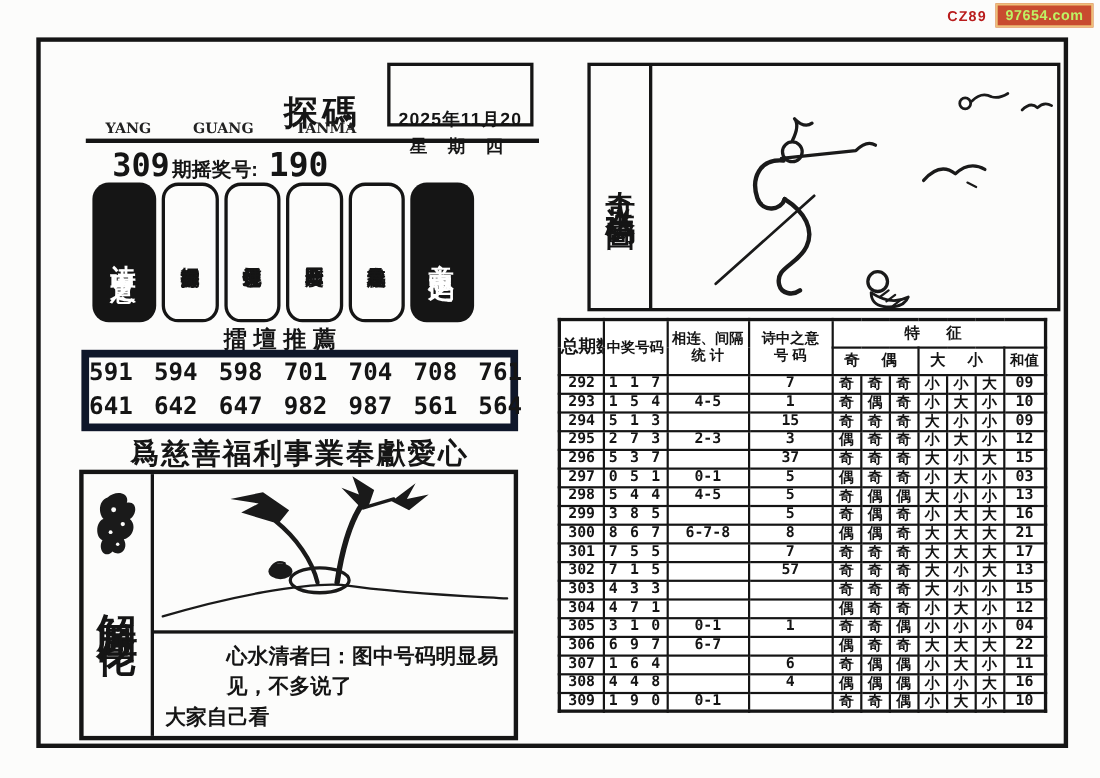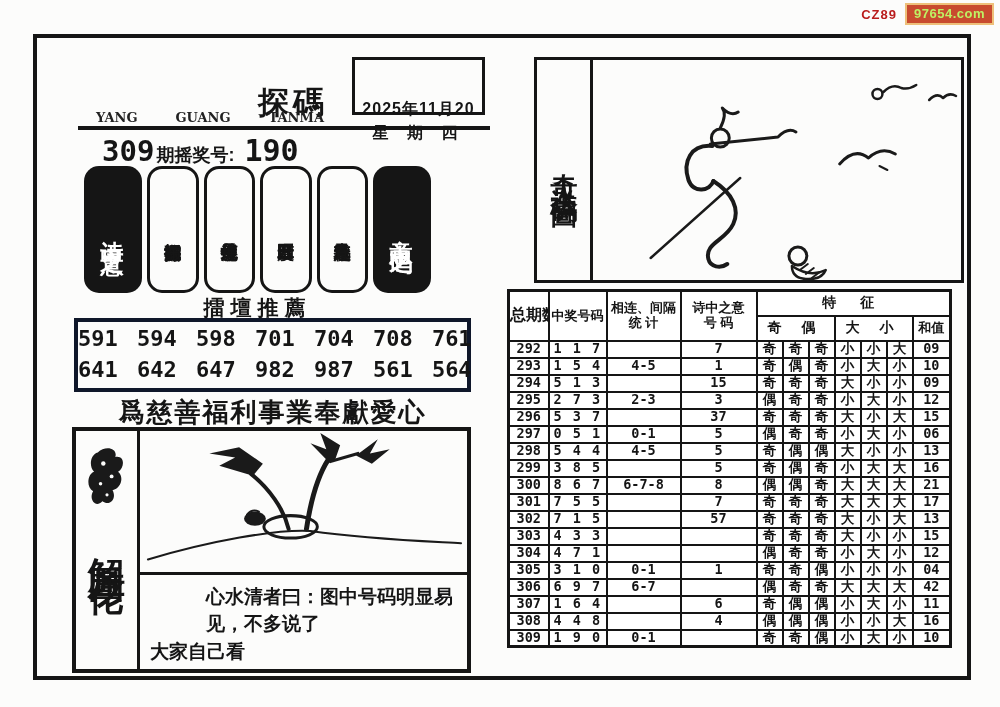--- a/index.html
+++ b/index.html
@@ -41,7 +41,7 @@
                  font-size:21px; font-weight:bold; letter-spacing:6px; }
 
   
-  .num-box { position:absolute; left:74px; top:318px; width:397px; height:74px; border:4px solid #0f172a;
+  .num-box { position:absolute; left:74px; top:318px; width:397px; height:74px; border:7px solid #0f172a;
              display:flex; flex-direction:column; justify-content:center; }
   .num-row { font-family:"DejaVu Sans Mono", monospace; font-size:22px; font-weight:bold;
              text-align:center; word-spacing:6px; line-height:1.4; white-space:nowrap; }

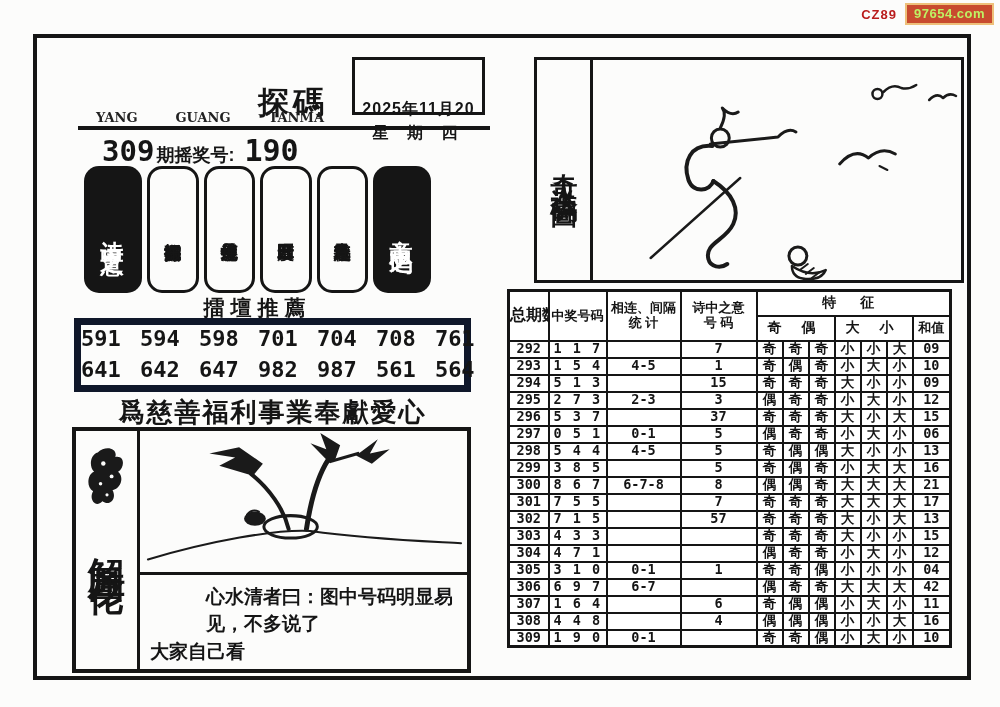--- a/index.html
+++ b/index.html
@@ -310,7 +310,7 @@
           <td class="c-char">小</td>
           <td class="c-char">大</td>
           <td class="c-char">小</td>
-          <td class="c-sum">06</td>
+          <td class="c-sum">03</td>
         </tr>
         <tr>
           <td class="c-period">298</td>

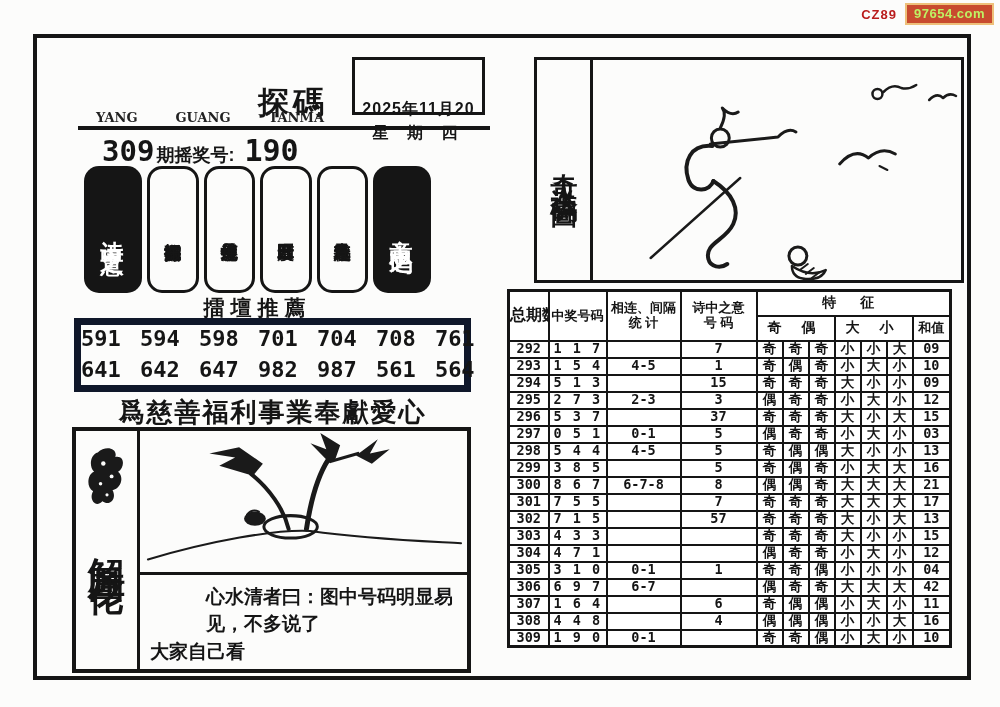--- a/index.html
+++ b/index.html
@@ -427,7 +427,7 @@
           <td class="c-char">大</td>
           <td class="c-char">大</td>
           <td class="c-char">大</td>
-          <td class="c-sum">42</td>
+          <td class="c-sum">22</td>
         </tr>
         <tr>
           <td class="c-period">307</td>

